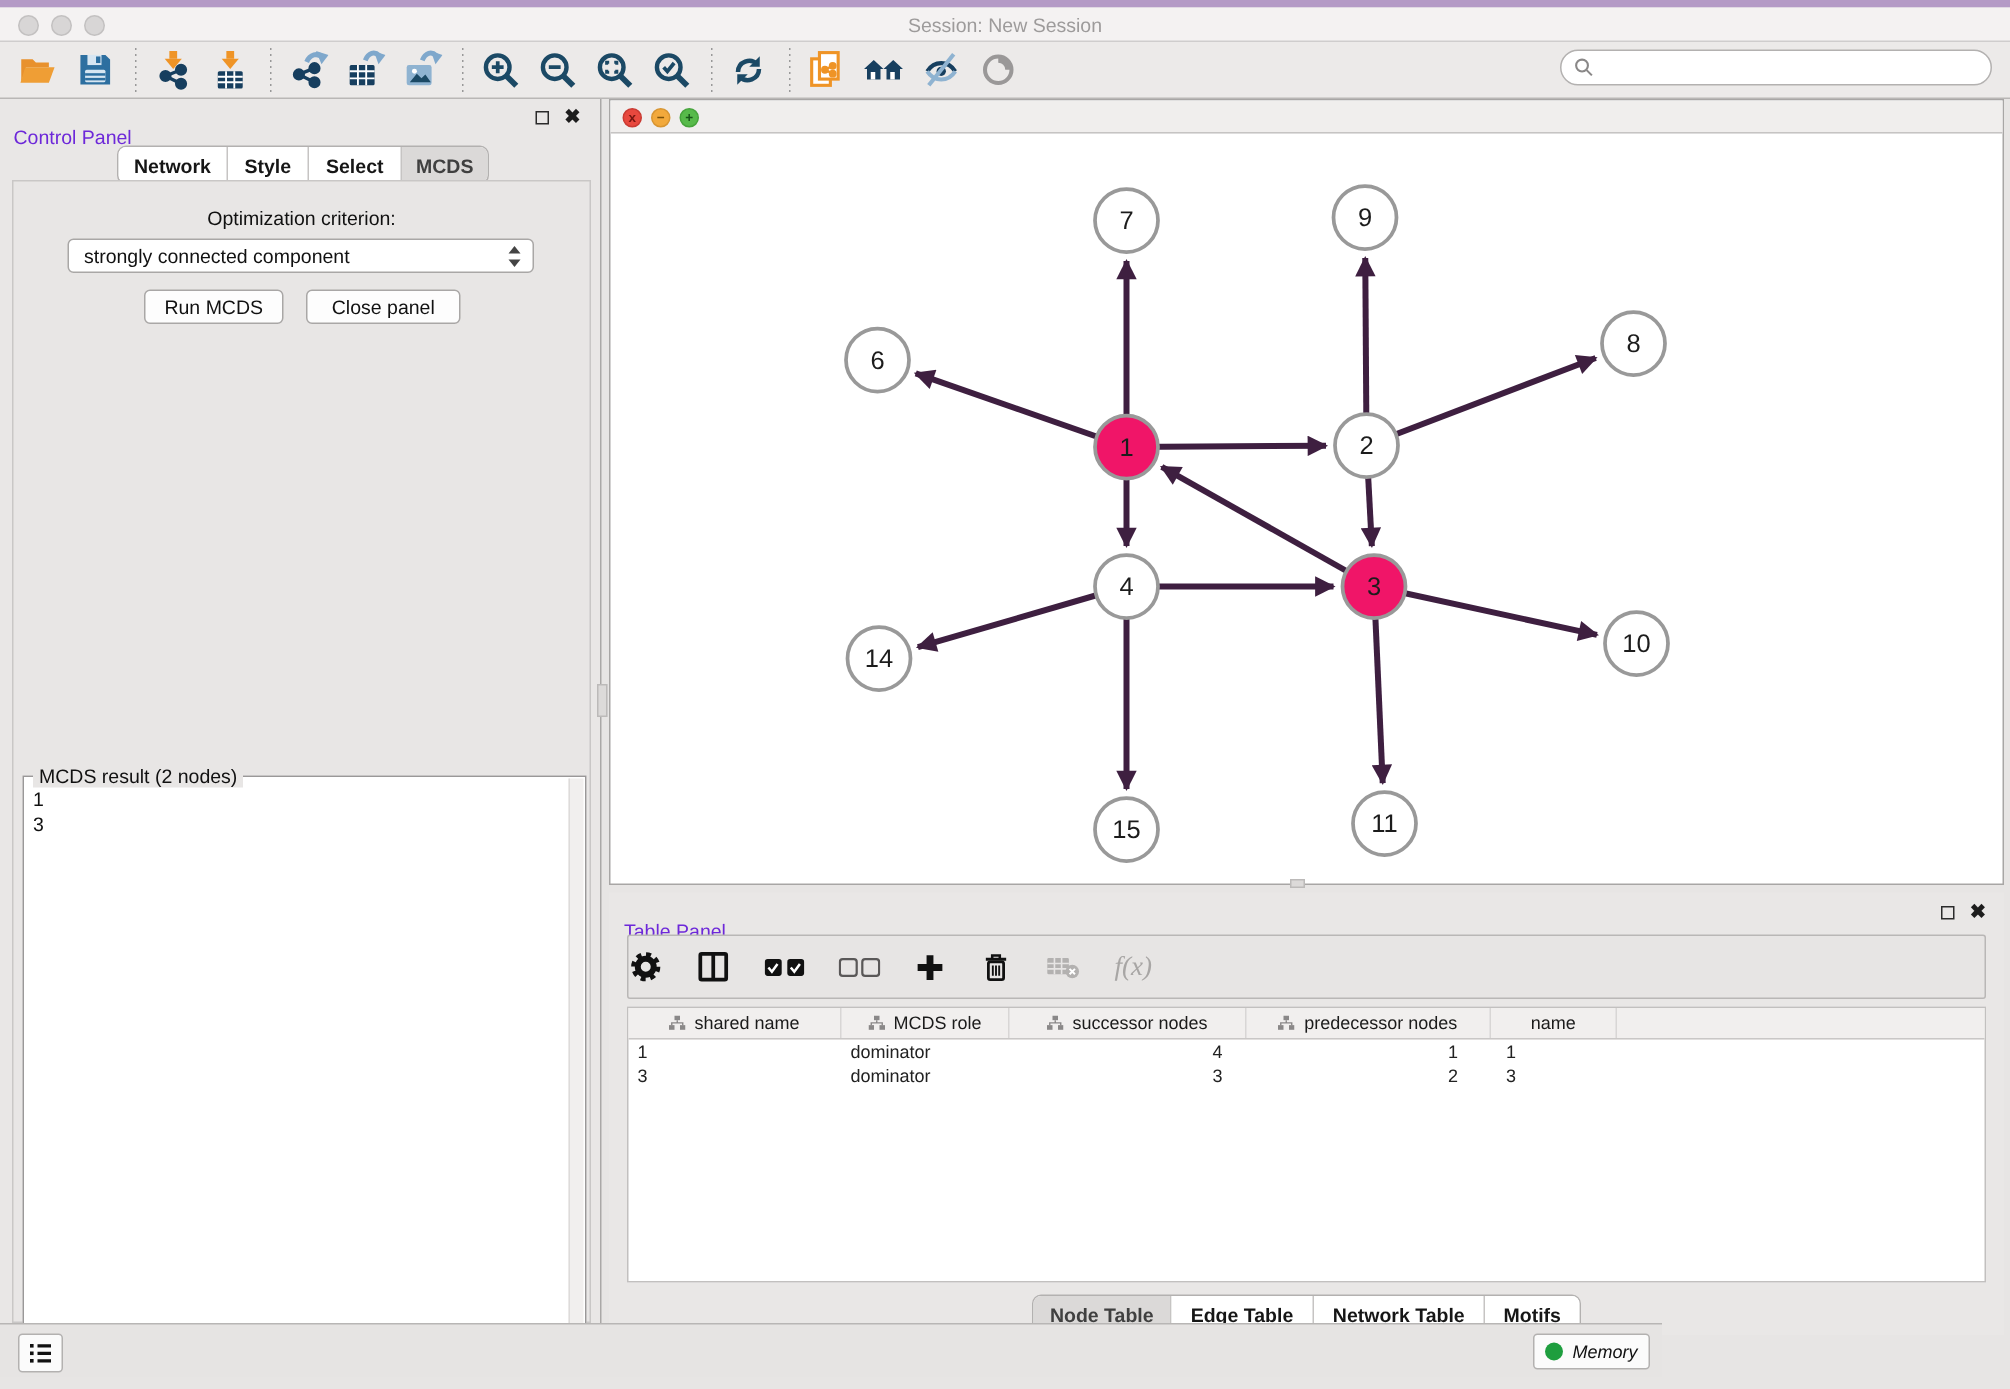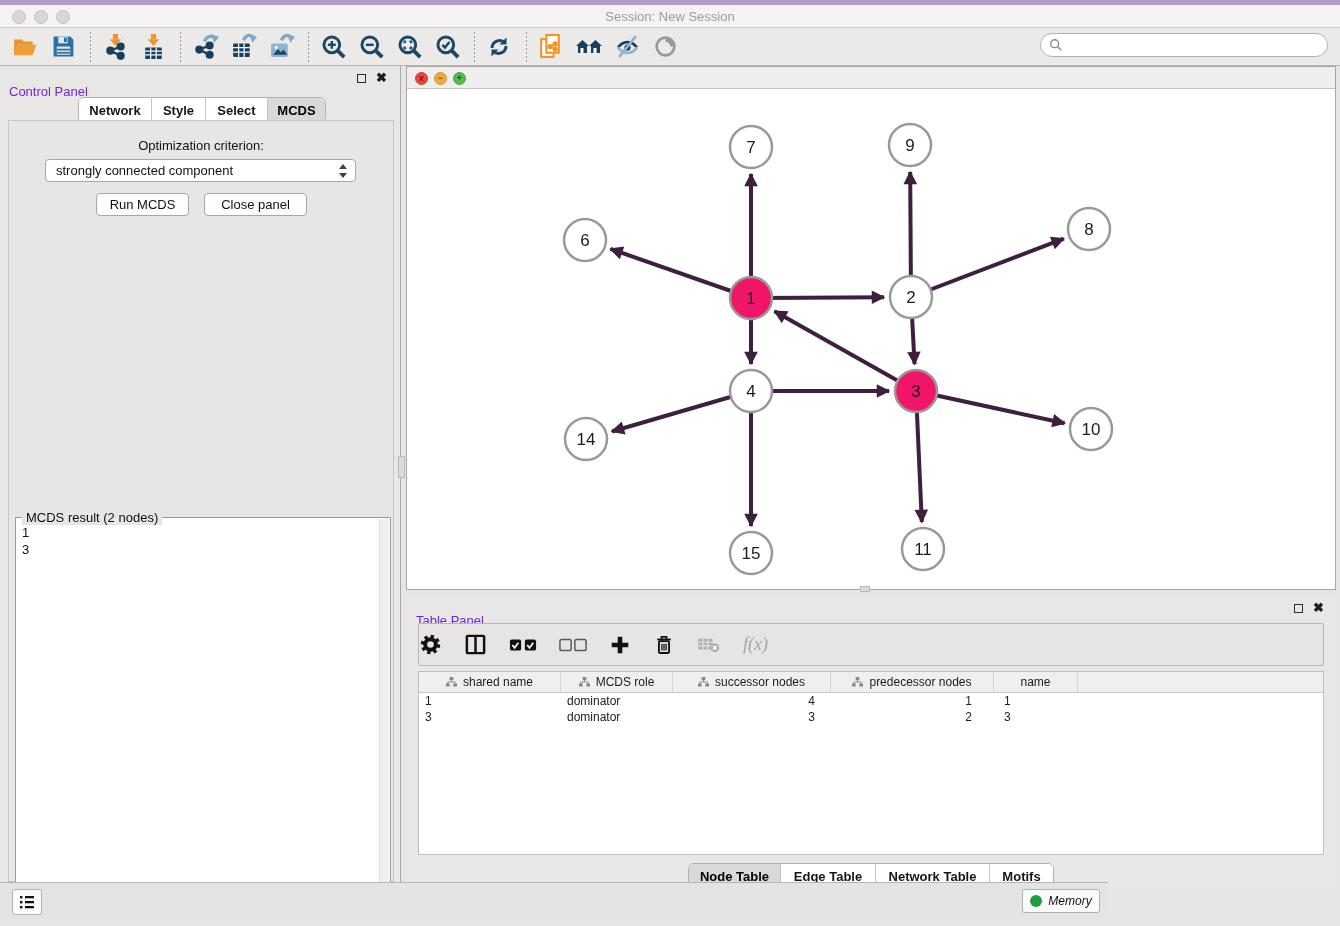--- a/index.html
+++ b/index.html
@@ -28,7 +28,7 @@
   .seg-tabs { position:absolute; display:flex; border:1px solid #b3b1b0; border-radius:6px; overflow:hidden; background:#fff; }
   .seg { height:21px; display:flex; align-items:center; justify-content:center; font-size:13px; font-weight:bold; color:#161616; background:#fff; border-right:1px solid #c6c4c3; cursor:pointer; padding:12px 2px; }
   .seg:last-child { border-right:none; }
-  .seg.on { background:#dbd9d8; color:#000000; }
+  .seg.on { background:#dbd9d8; color:#404040; }
   .cp-content { position:absolute; left:8px; top:54px; width:386px; height:762px; border:1px solid #c9c7c6; background:#e8e6e5; }
   .opt-label { position:absolute; left:0; width:100%; top:17px; text-align:center; font-size:13px; color:#111; }
   .cp-select { position:absolute; left:36px; top:38px; width:311px; height:23px; background:#fff; border:1px solid #a9a7a6; border-radius:4px; font-size:13px; color:#111; display:flex; align-items:center; padding-left:10px; cursor:pointer; }

